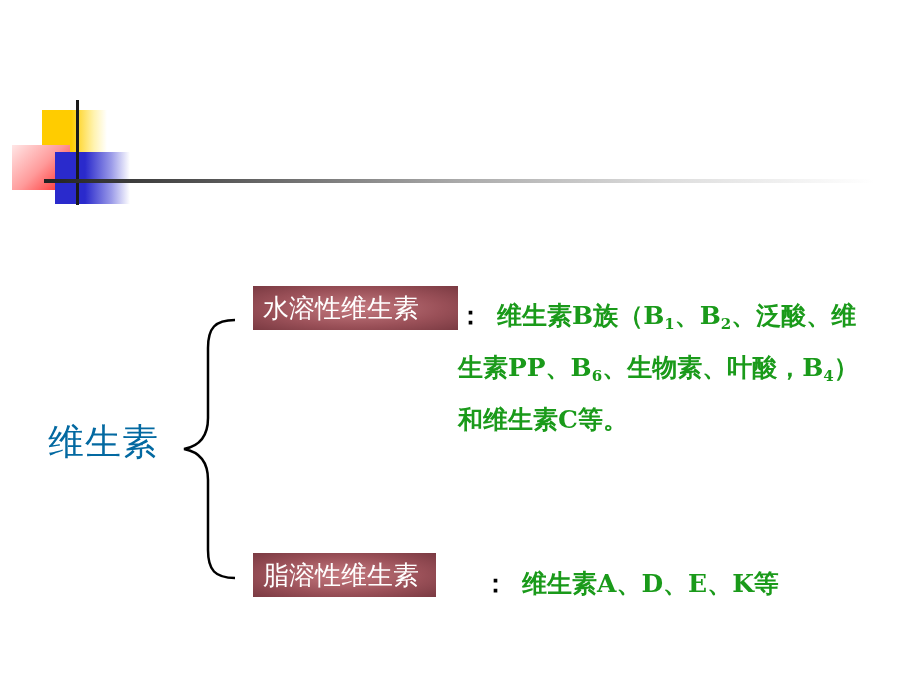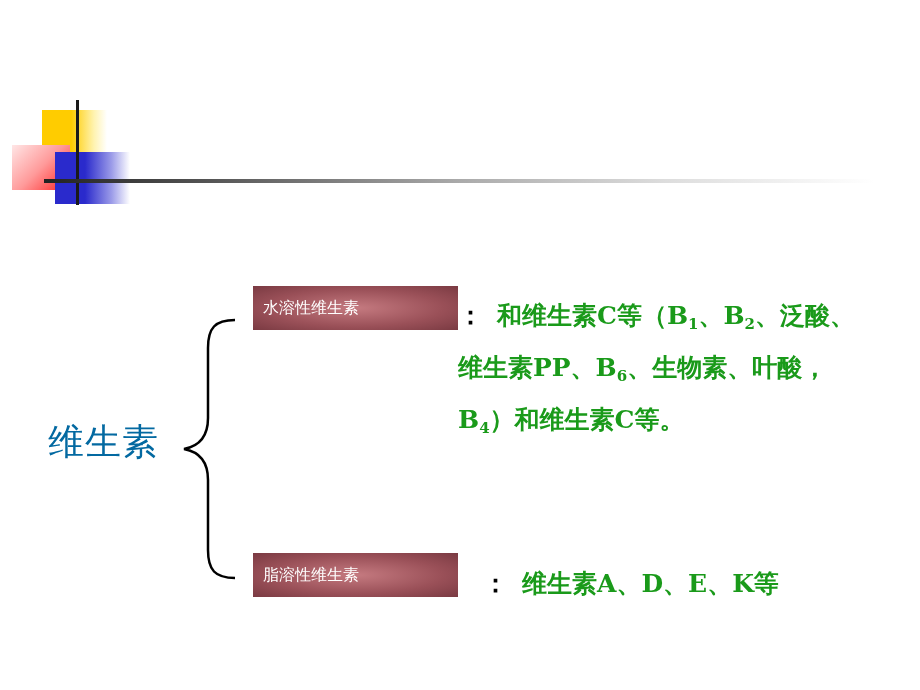--- a/index.html
+++ b/index.html
@@ -24,7 +24,7 @@
 
     .tag { position: absolute; height: 44px; padding: 0 10px; box-sizing: border-box;
       background: radial-gradient(ellipse at center, #c57a80 0%, #9a5058 60%, #7a3a42 100%);
-      color: #ffffff; font-size: 16px; line-height: 44px; white-space: nowrap; }
+      color: #ffffff; font-size: 26px; line-height: 44px; white-space: nowrap; }
     .tag1 { left: 253px; top: 286px; width: 205px; }
     .tag2 { left: 253px; top: 553px; width: 205px; }
 

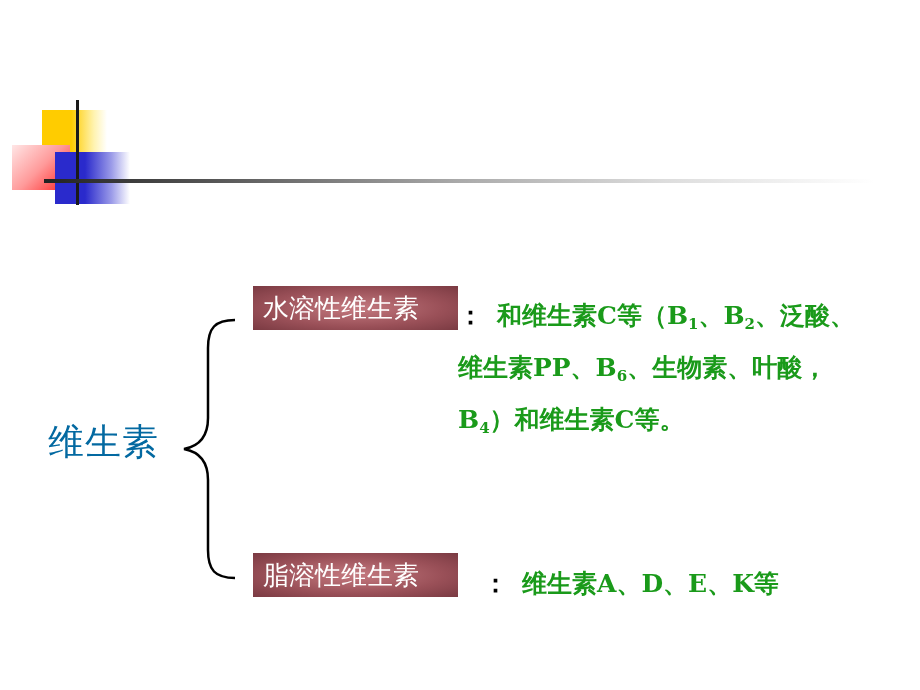--- a/index.html
+++ b/index.html
@@ -52,7 +52,7 @@
 
 <div class="tag tag1">水溶性维生素</div>
 <div class="desc desc1">
-  <span class="colon">：</span><span>和维生素C等（B</span><sub>1</sub><span>、B</span><sub>2</sub><span>、泛酸、维生素PP、B</span><sub>6</sub><span>、生物素、叶酸，B</span><sub>4</sub><span>）和维生素C等。</span>
+  <span class="colon">：</span><span>维生素B族（B</span><sub>1</sub><span>、B</span><sub>2</sub><span>、泛酸、维生素PP、B</span><sub>6</sub><span>、生物素、叶酸，B</span><sub>4</sub><span>）和维生素C等。</span>
 </div>
 
 <div class="tag tag2">脂溶性维生素</div>

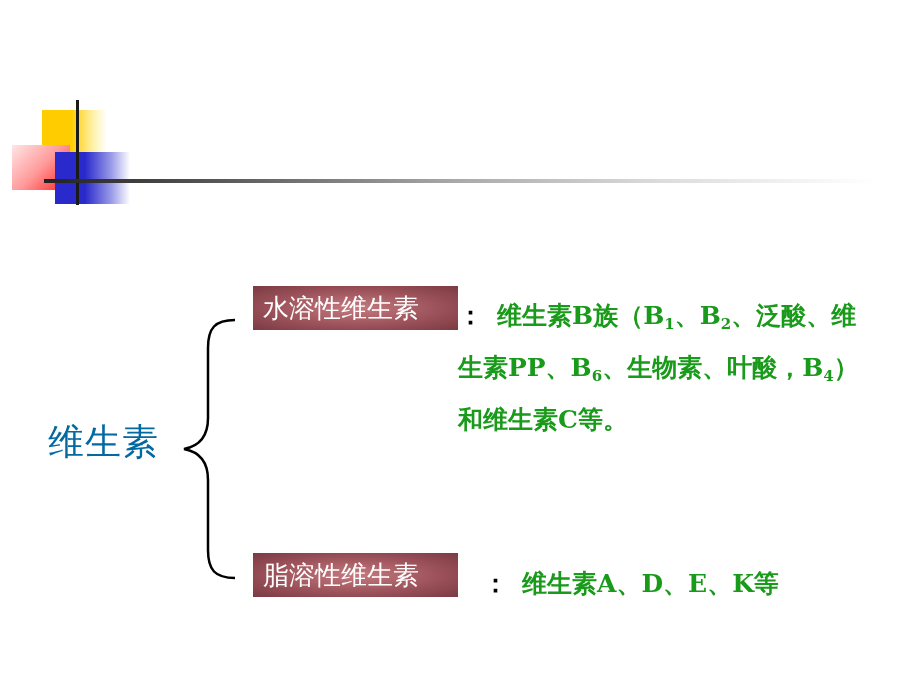--- a/index.html
+++ b/index.html
@@ -26,7 +26,7 @@
       background: radial-gradient(ellipse at center, #c57a80 0%, #9a5058 60%, #7a3a42 100%);
       color: #ffffff; font-size: 26px; line-height: 44px; white-space: nowrap; }
     .tag1 { left: 253px; top: 286px; width: 205px; }
-    .tag2 { left: 253px; top: 553px; width: 205px; }
+    .tag2 { left: 253px; top: 553px; width: 183px; }
 
     .desc { position: absolute; color: #1a9a1a; font-weight: bold; font-size: 25px;
       font-family: "DejaVu Serif", "Liberation Serif", serif; line-height: 44px; }

